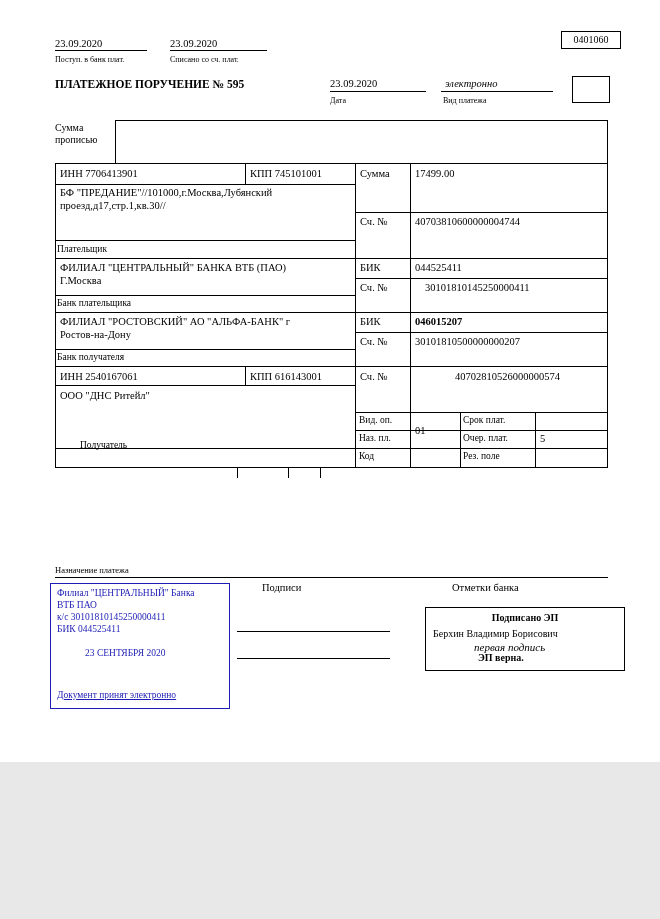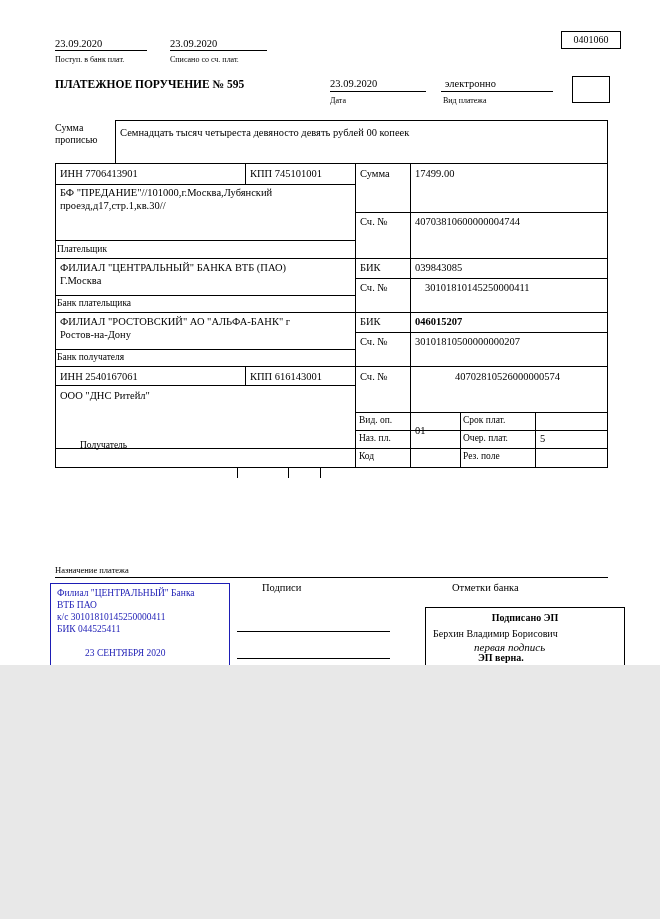--- a/index.html
+++ b/index.html
@@ -5,7 +5,7 @@
   * { margin:0; padding:0; box-sizing:border-box; }
   html,body { background:#e8e8e8; }
   .page {
-    position:relative; width:660px; height:665px; margin:0 auto;
+    position:relative; width:660px; height:762px; margin:0 auto;
     background:#ffffff; color:#000;
     font-family:"Liberation Serif","DejaVu Serif",serif;
     overflow:hidden;

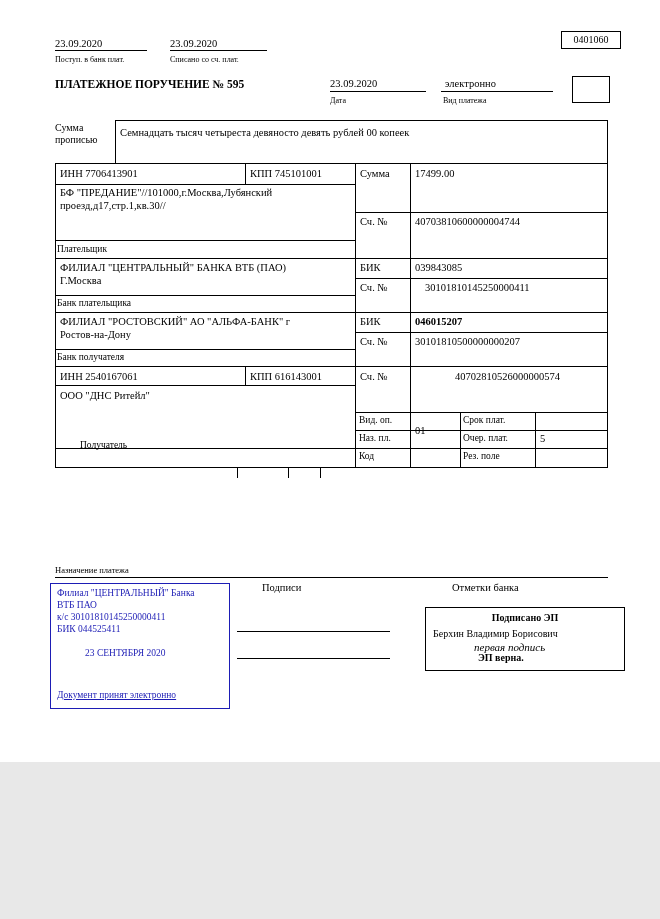--- a/index.html
+++ b/index.html
@@ -39,7 +39,7 @@
 
   <div class="abs b" style="left:55px; top:78px; font-size:11.5px;">ПЛАТЕЖНОЕ ПОРУЧЕНИЕ № 595</div>
   <div class="abs t11 ul" style="left:330px; top:77px; width:96px; height:15px;">23.09.2020</div>
-  <div class="abs t11 ul" style="left:441px; top:77px; width:112px; height:15px; padding-left:4px;">электронно</div>
+  <div class="abs t11 ul" style="left:441px; top:77px; width:112px; height:15px; padding-left:4px;font-style:italic;">электронно</div>
   <div class="abs t8" style="left:330px; top:96px;">Дата</div>
   <div class="abs t8" style="left:443px; top:96px;">Вид платежа</div>
   <div class="box" style="left:572px; top:76px; width:38px; height:27px;"></div>

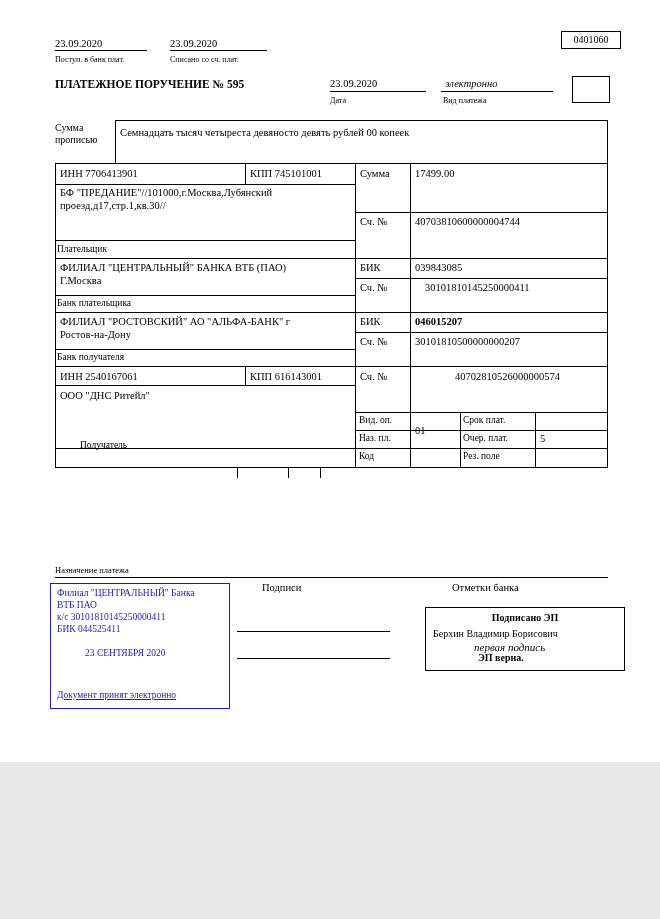--- a/index.html
+++ b/index.html
@@ -46,7 +46,6 @@
 
   <div class="abs t10" style="left:55px; top:122px;">Сумма</div>
   <div class="abs t10" style="left:55px; top:134px;">прописью</div>
-  <div class="abs t11" style="left:120px; top:126px; width:480px;">Семнадцать тысяч четыреста девяносто девять рублей 00 копеек</div>
 
   <div class="hl" style="left:115px; top:120px; width:493px;"></div>
   <div class="vl" style="left:115px; top:120px; height:43px;"></div>

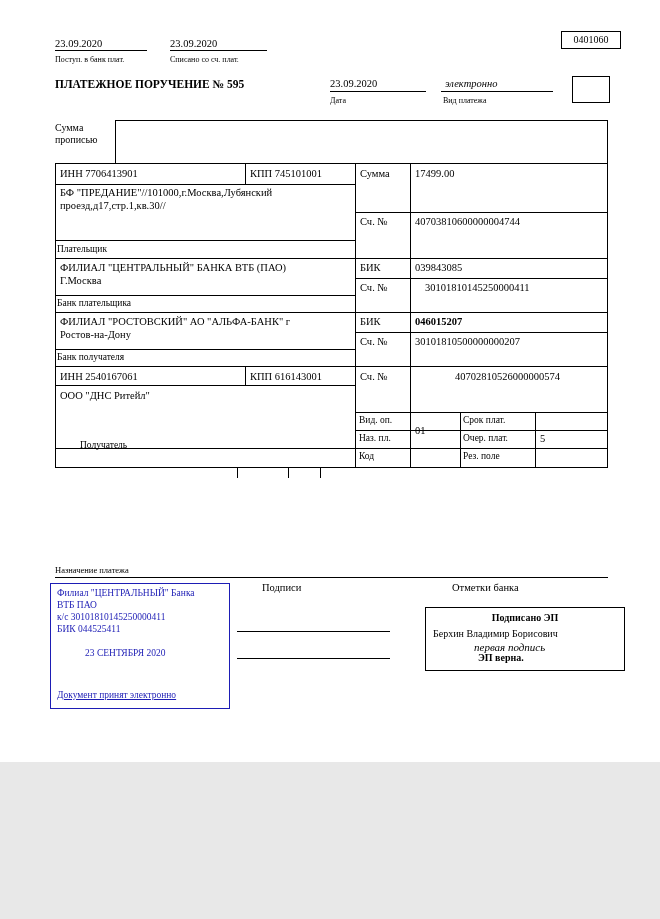--- a/index.html
+++ b/index.html
@@ -62,7 +62,7 @@
 
   <div class="abs t11" style="left:60px; top:261px; width:245px;">ФИЛИАЛ "ЦЕНТРАЛЬНЫЙ" БАНКА ВТБ (ПАО) Г.Москва</div>
   <div class="abs t11" style="left:360px; top:261px;">БИК</div>
-  <div class="abs t11" style="left:415px; top:261px;">039843085</div>
+  <div class="abs t11" style="left:415px; top:261px;">044525411</div>
   <div class="abs t11" style="left:360px; top:281px;">Сч. №</div>
   <div class="abs t11" style="left:425px; top:281px;">30101810145250000411</div>
   <div class="abs t9" style="left:57px; top:298px;">Банк плательщика</div>

